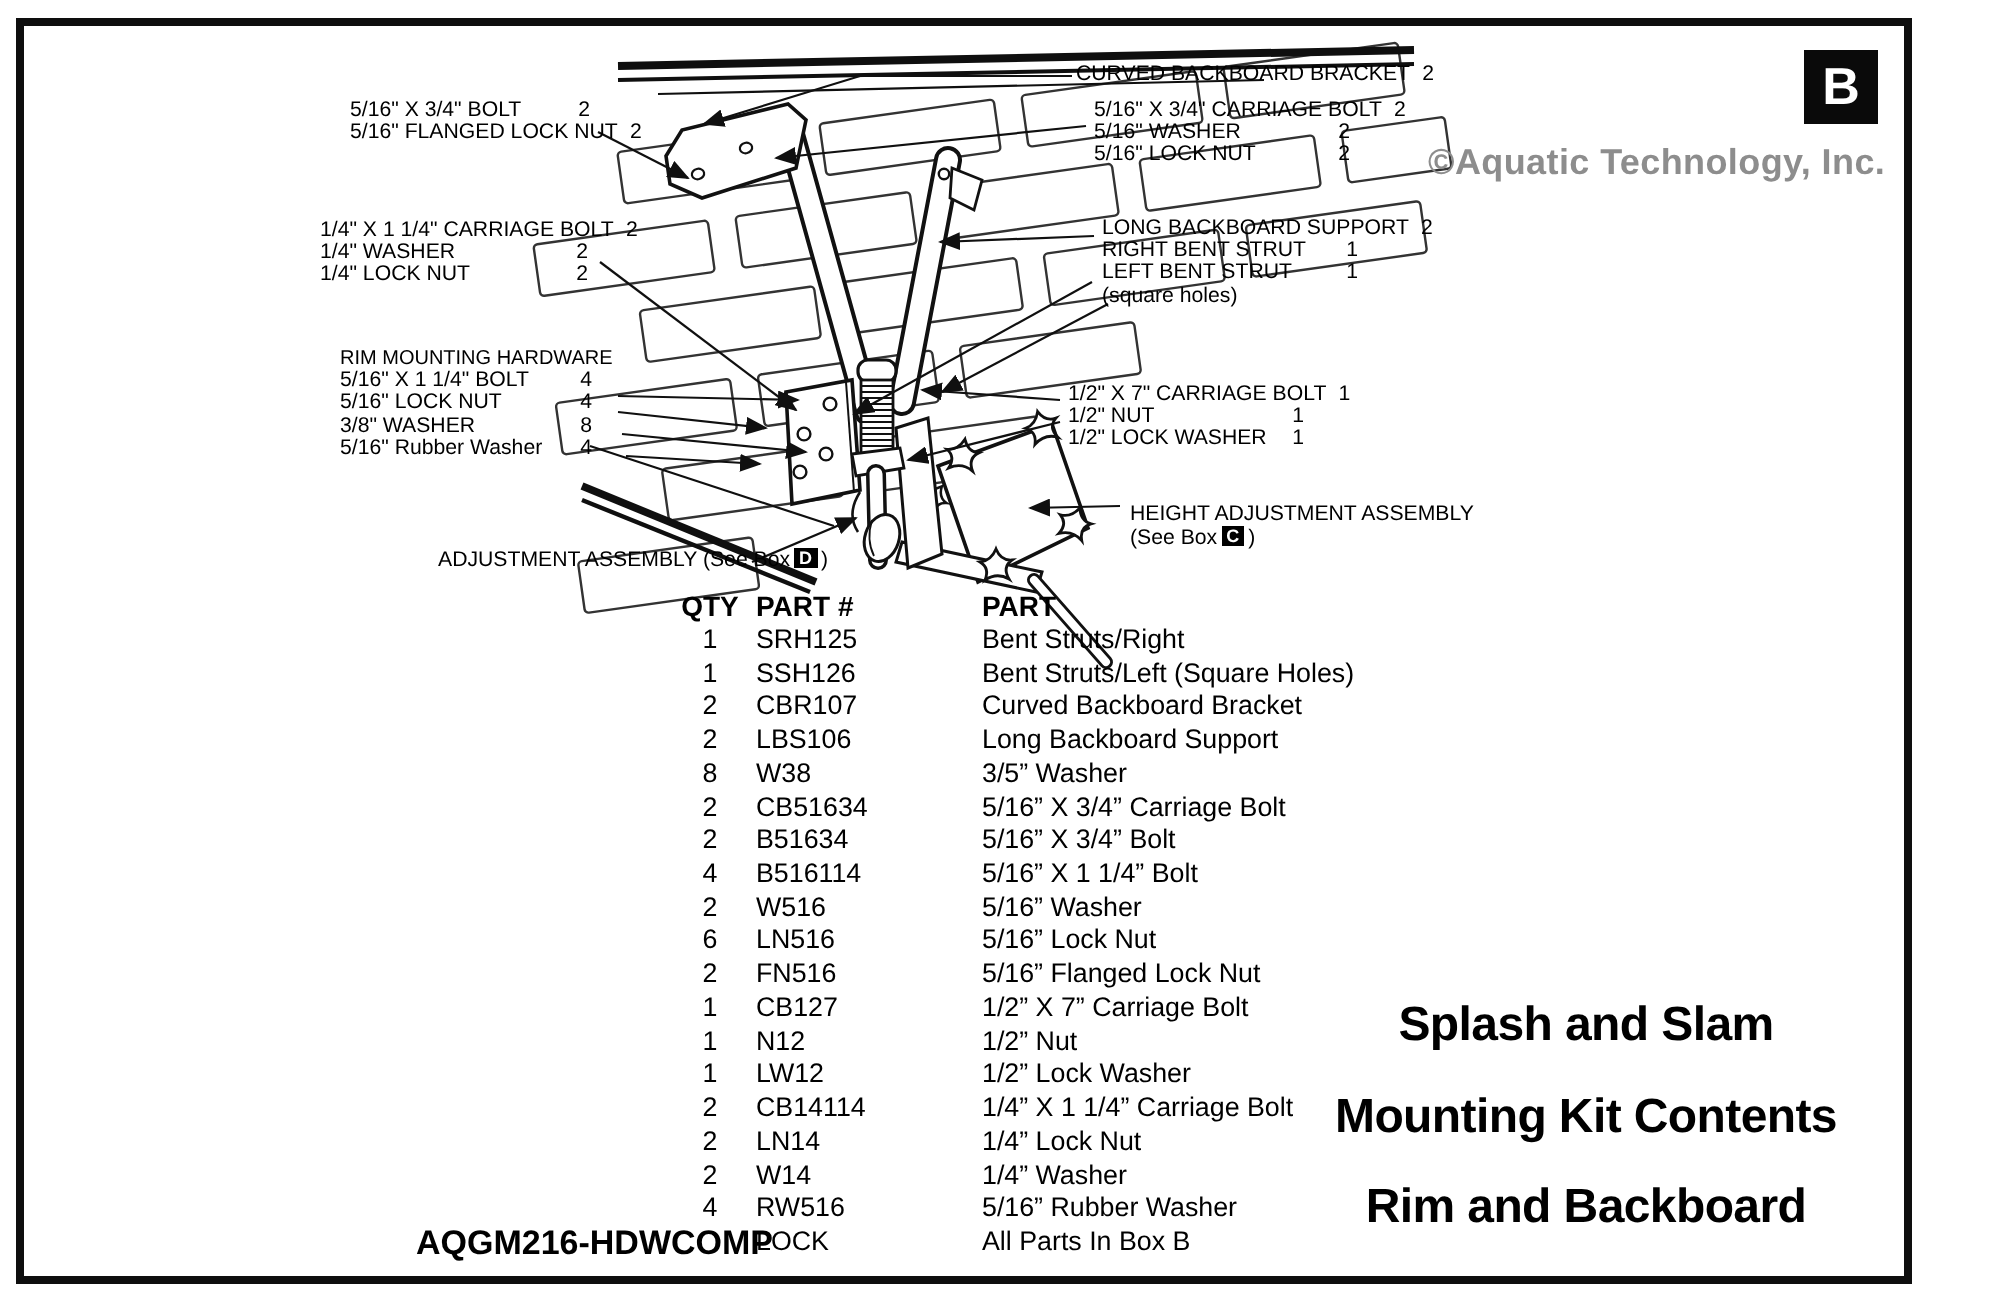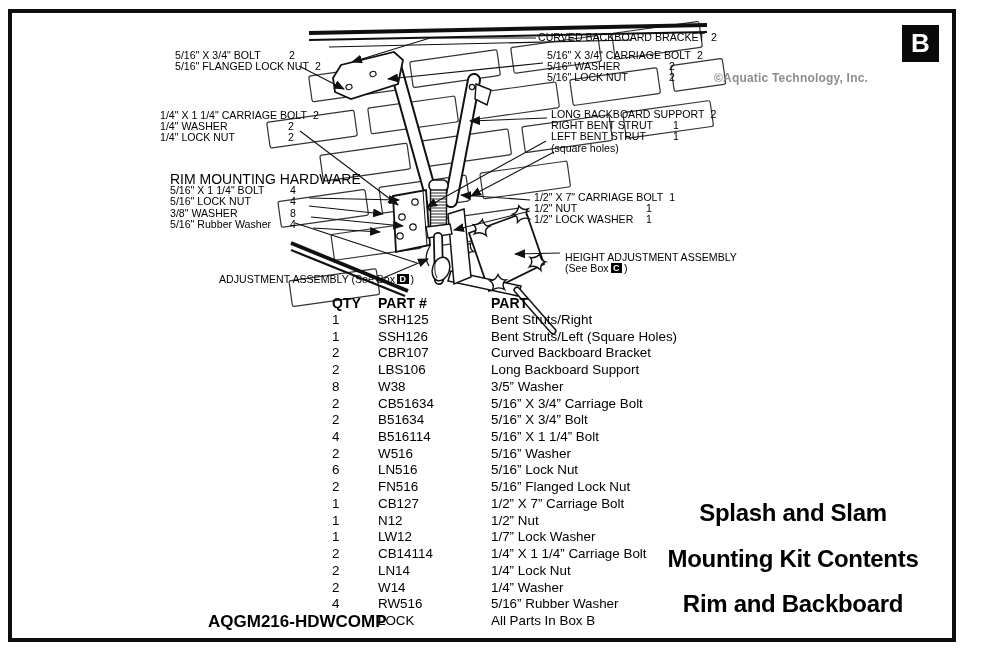--- a/index.html
+++ b/index.html
@@ -16,7 +16,7 @@
   .boxletter { display:inline-block; background:#000; color:#fff; font-weight:bold;
     font-size:9px; line-height:10px; padding:0 2.5px; margin:0 2px; vertical-align:1px; }
 
-  .copyright { position:absolute; left:714px; top:71px; font-size:12px; font-weight:bold;
+  .copyright { position:absolute; left:714px; top:71px; font-size:18px; font-weight:bold;
     color:#8d8d8d; letter-spacing:0.2px; }
   .b-badge { position:absolute; left:902px; top:25px; width:37px; height:37px; background:#0a0a0a;
     color:#fff; font-weight:bold; font-size:26px; display:flex; align-items:center; justify-content:center; }

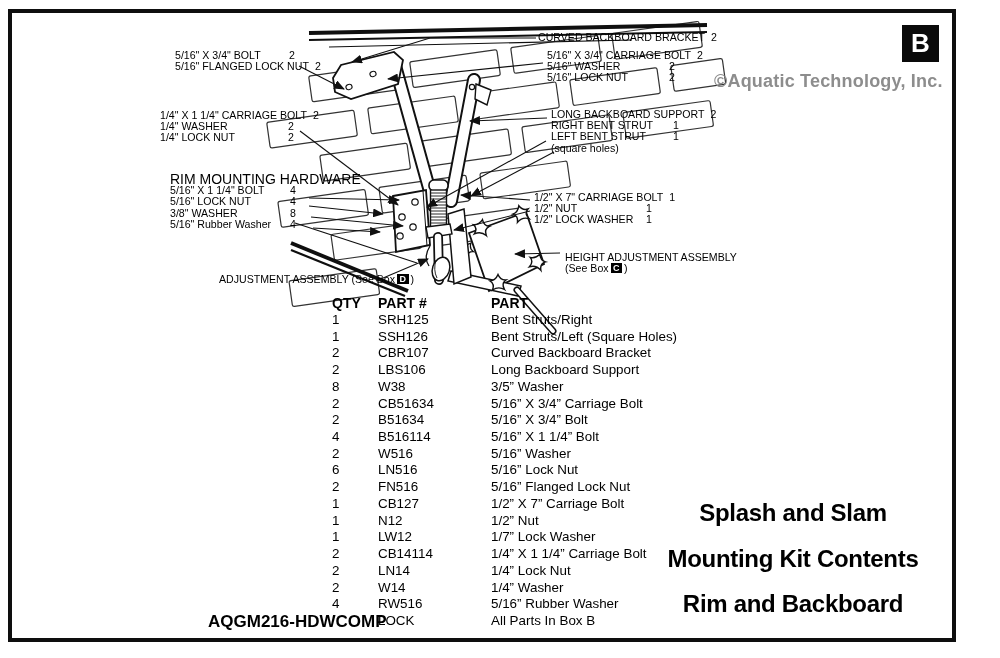--- a/index.html
+++ b/index.html
@@ -12,7 +12,7 @@
   .callout { position:absolute; font-size:10.6px; line-height:11.2px; white-space:nowrap; }
   .crow { display:flex; justify-content:space-between; }
   .crow .q { text-align:right; min-width:12px; }
-  .chead { font-size:14px; }
+  .chead { font-size:10px; }
   .boxletter { display:inline-block; background:#000; color:#fff; font-weight:bold;
     font-size:9px; line-height:10px; padding:0 2.5px; margin:0 2px; vertical-align:1px; }
 

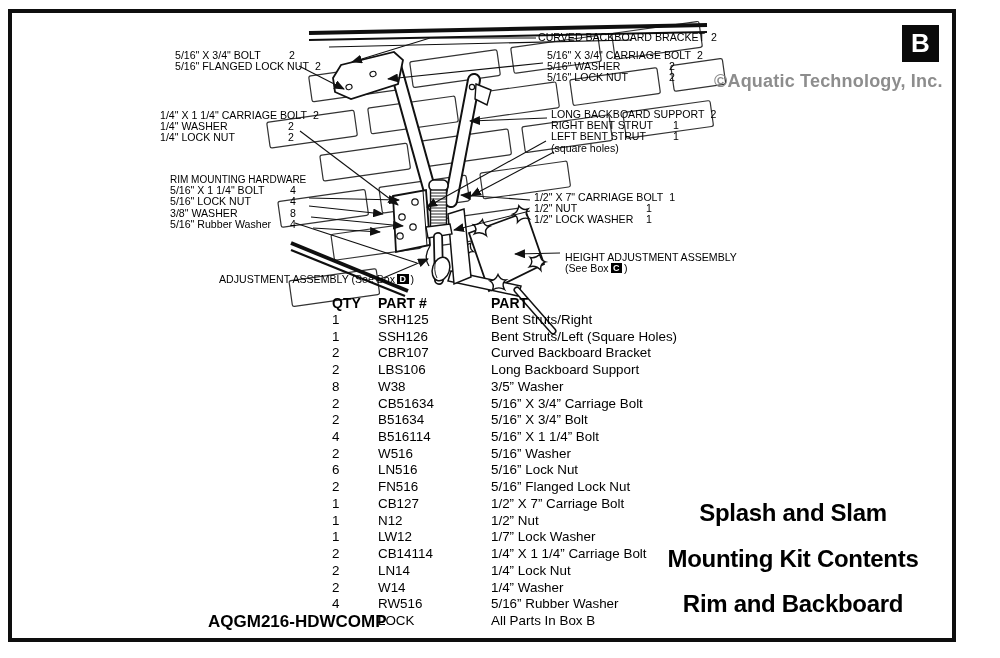--- a/index.html
+++ b/index.html
@@ -24,7 +24,7 @@
   .ptable { position:absolute; left:332px; top:295px; font-size:13.4px; }
   .thead { display:flex; font-weight:bold; font-size:14px; height:17px; }
   .trow { display:flex; height:16.72px; }
-  .c-qty { width:46px; }
+  .c-qty { width:46px;text-align:center; }
   .c-part { width:113px; }
   .c-desc { width:260px; }
 

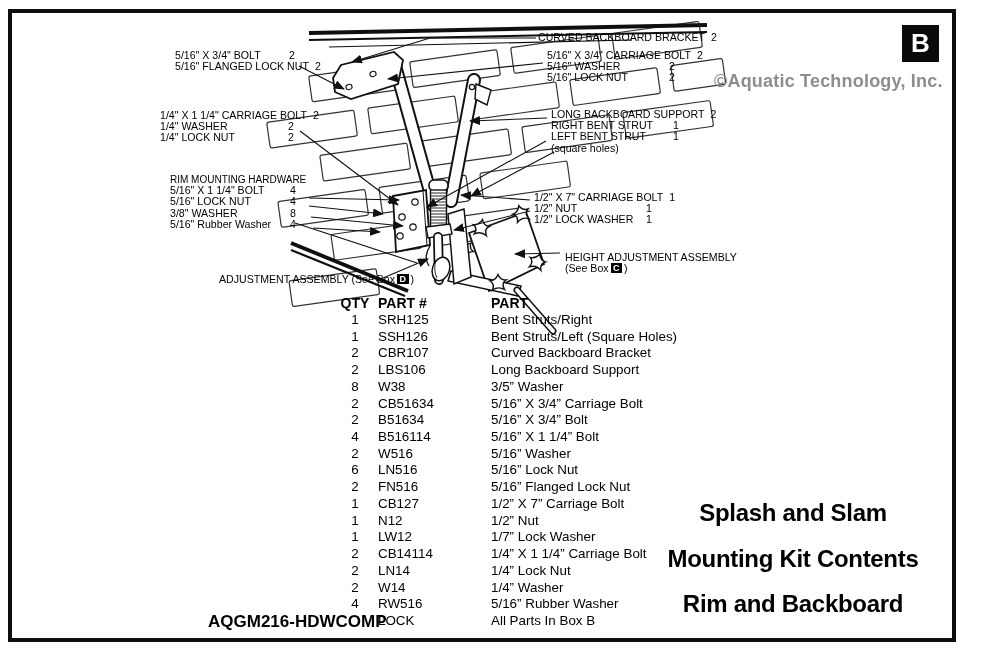--- a/index.html
+++ b/index.html
@@ -349,7 +349,7 @@
   <div class="trow">
     <span class="c-qty">1</span>
     <span class="c-part">LW12</span>
-    <span class="c-desc">1/7” Lock Washer</span>
+    <span class="c-desc">1/2” Lock Washer</span>
   </div>
 
   <div class="trow">

